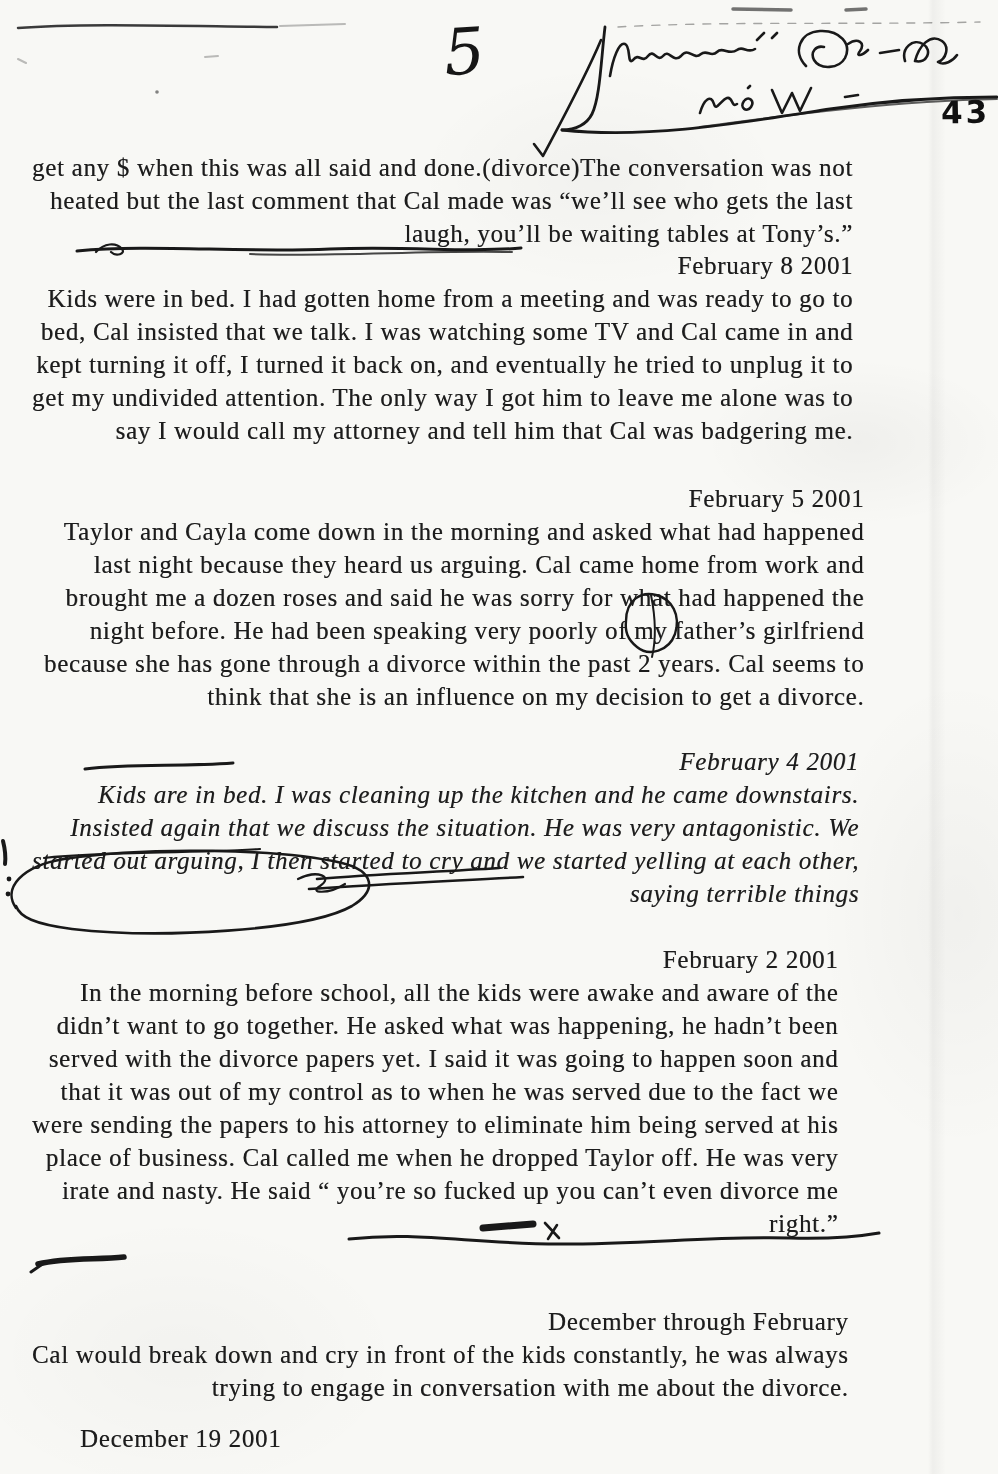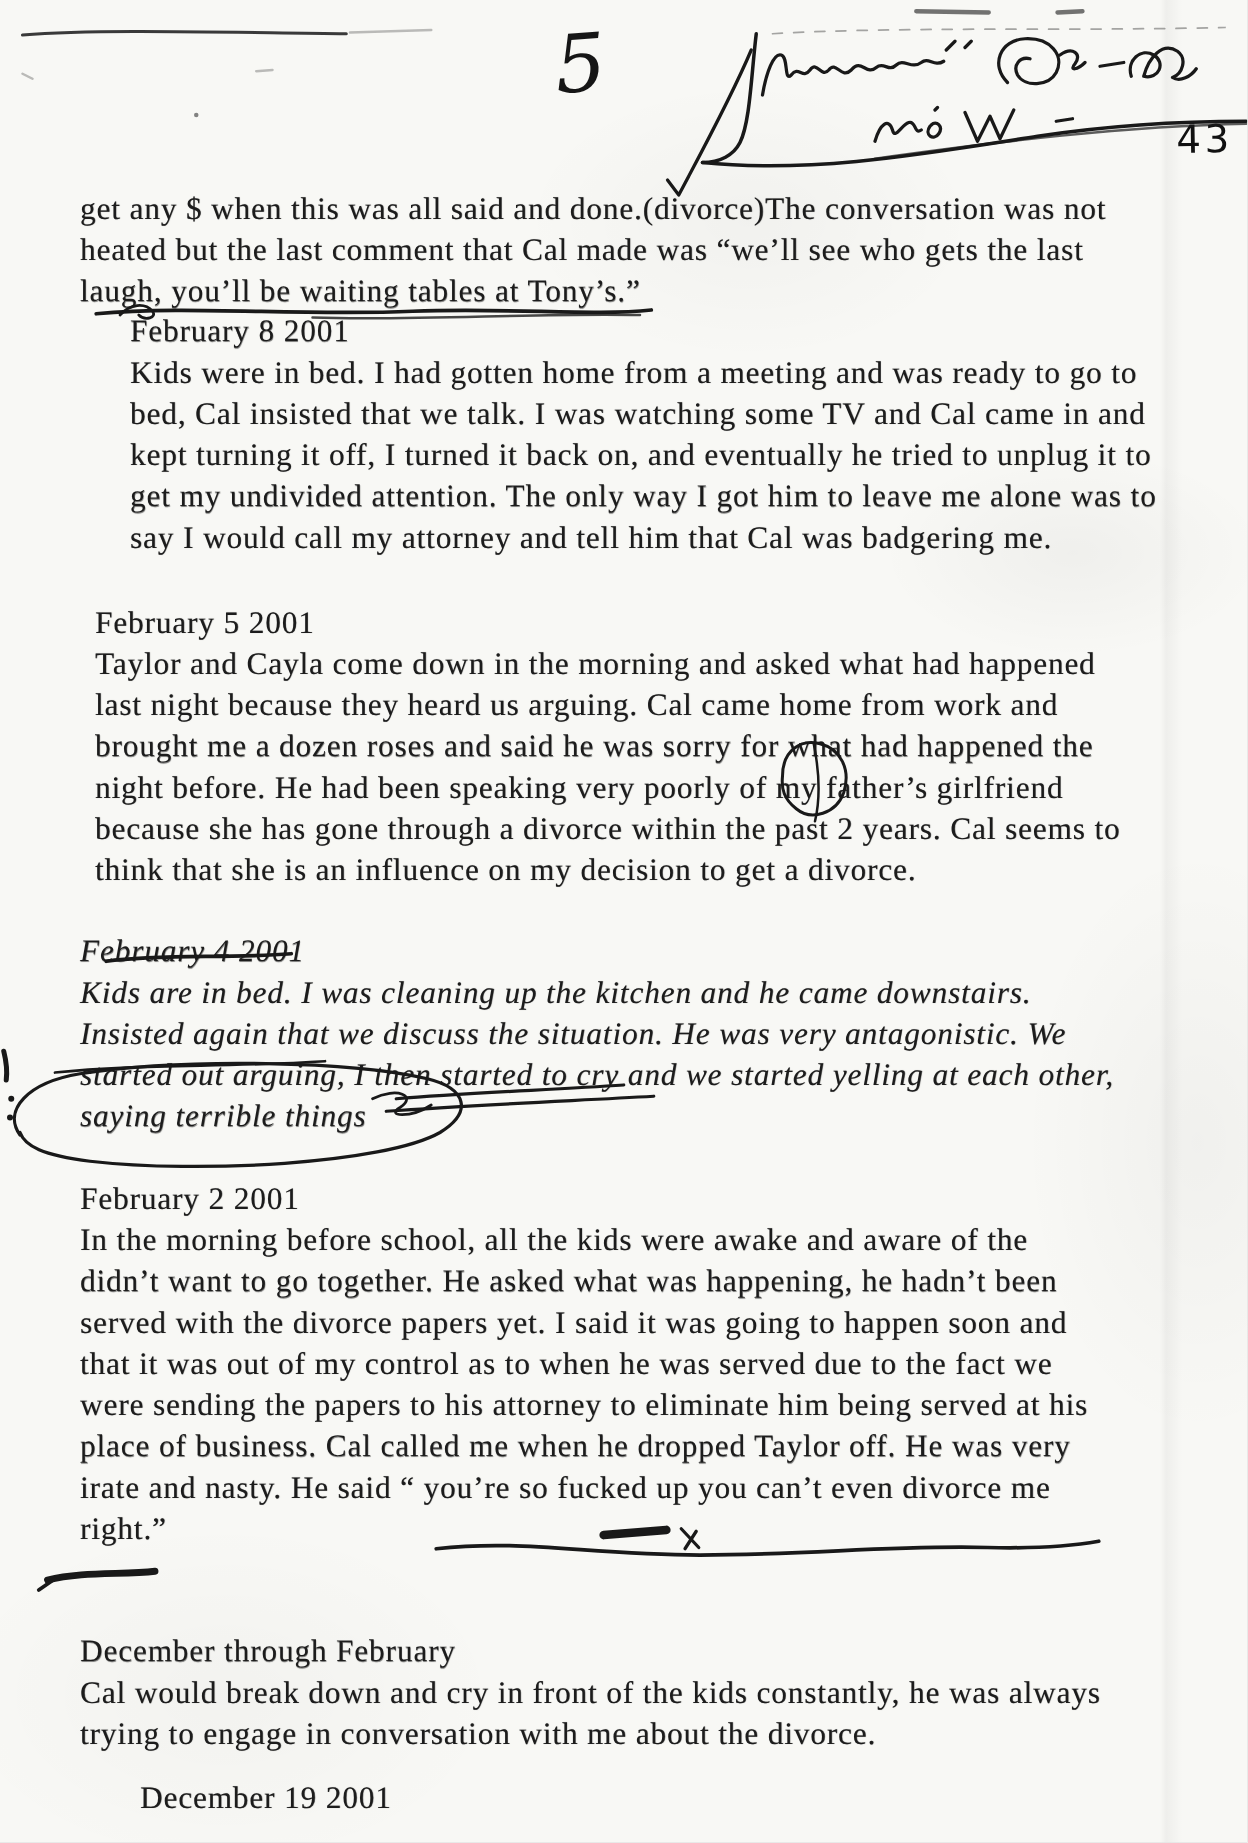--- a/index.html
+++ b/index.html
@@ -26,7 +26,7 @@
   }
   .hand-fortythree{
     position:absolute;left:941px;top:97px;font-size:31px;line-height:1;
-    font-family:"DejaVu Sans","Liberation Sans",sans-serif;font-weight:400;
+    font-family:"DejaVu Sans","Liberation Sans",sans-serif;font-weight:700;
     letter-spacing:3px;transform:rotate(-1deg);color:#111;
   }
   svg.overlay{position:absolute;left:0;top:0;width:998px;height:1474px;pointer-events:none;}

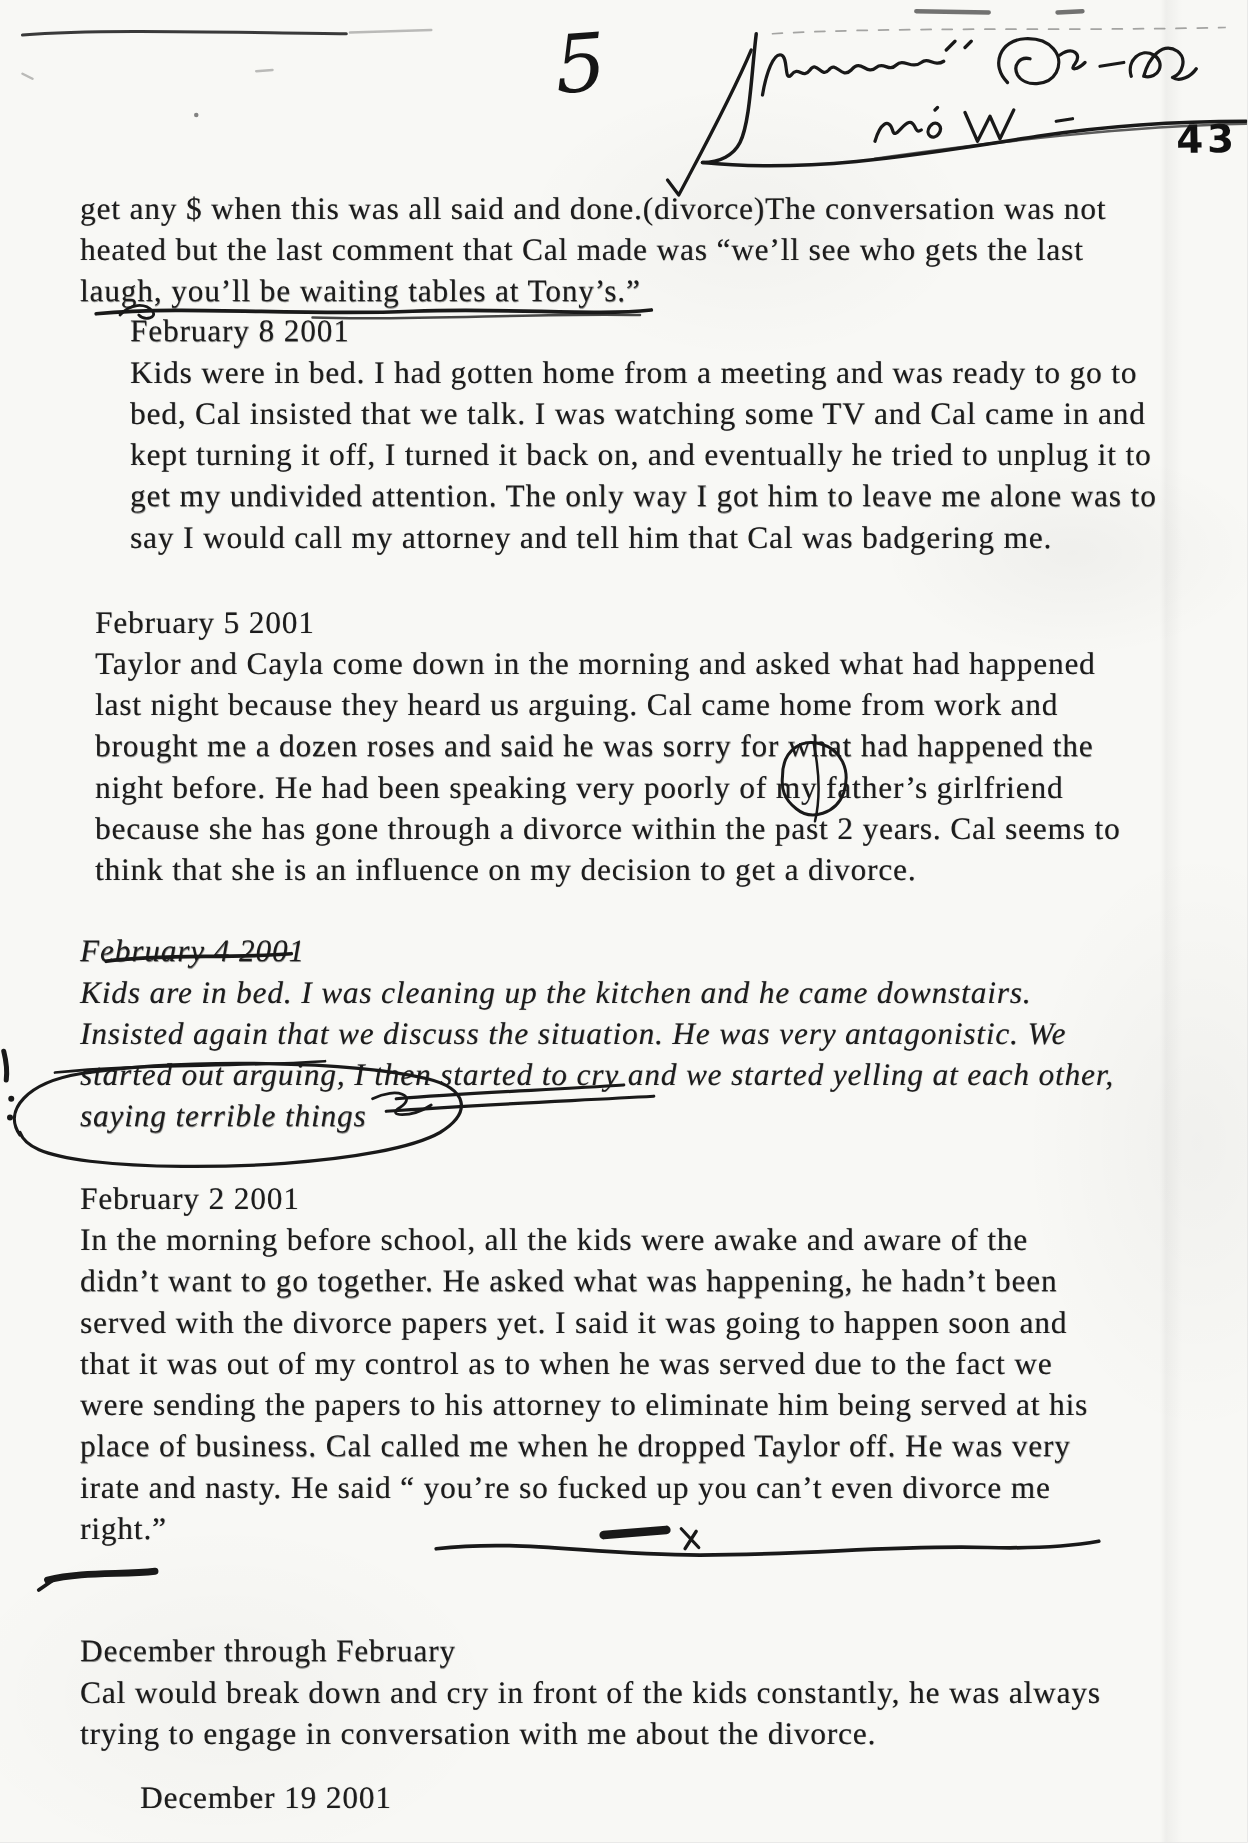--- a/index.html
+++ b/index.html
@@ -14,7 +14,7 @@
       linear-gradient(90deg, transparent 0 928px, rgba(0,0,0,.04) 933px, transparent 946px),
       #f8f8f5;
   }
-  .entry{position:absolute;left:64px;white-space:nowrap;}
+  .entry{position:absolute;left:32px;white-space:nowrap;text-align:right;}
   .line,.heading{
     height:33px;line-height:33px;font-size:25px;letter-spacing:0.7px;
     text-shadow:0.35px 0.35px 0.55px rgba(25,25,25,.55);

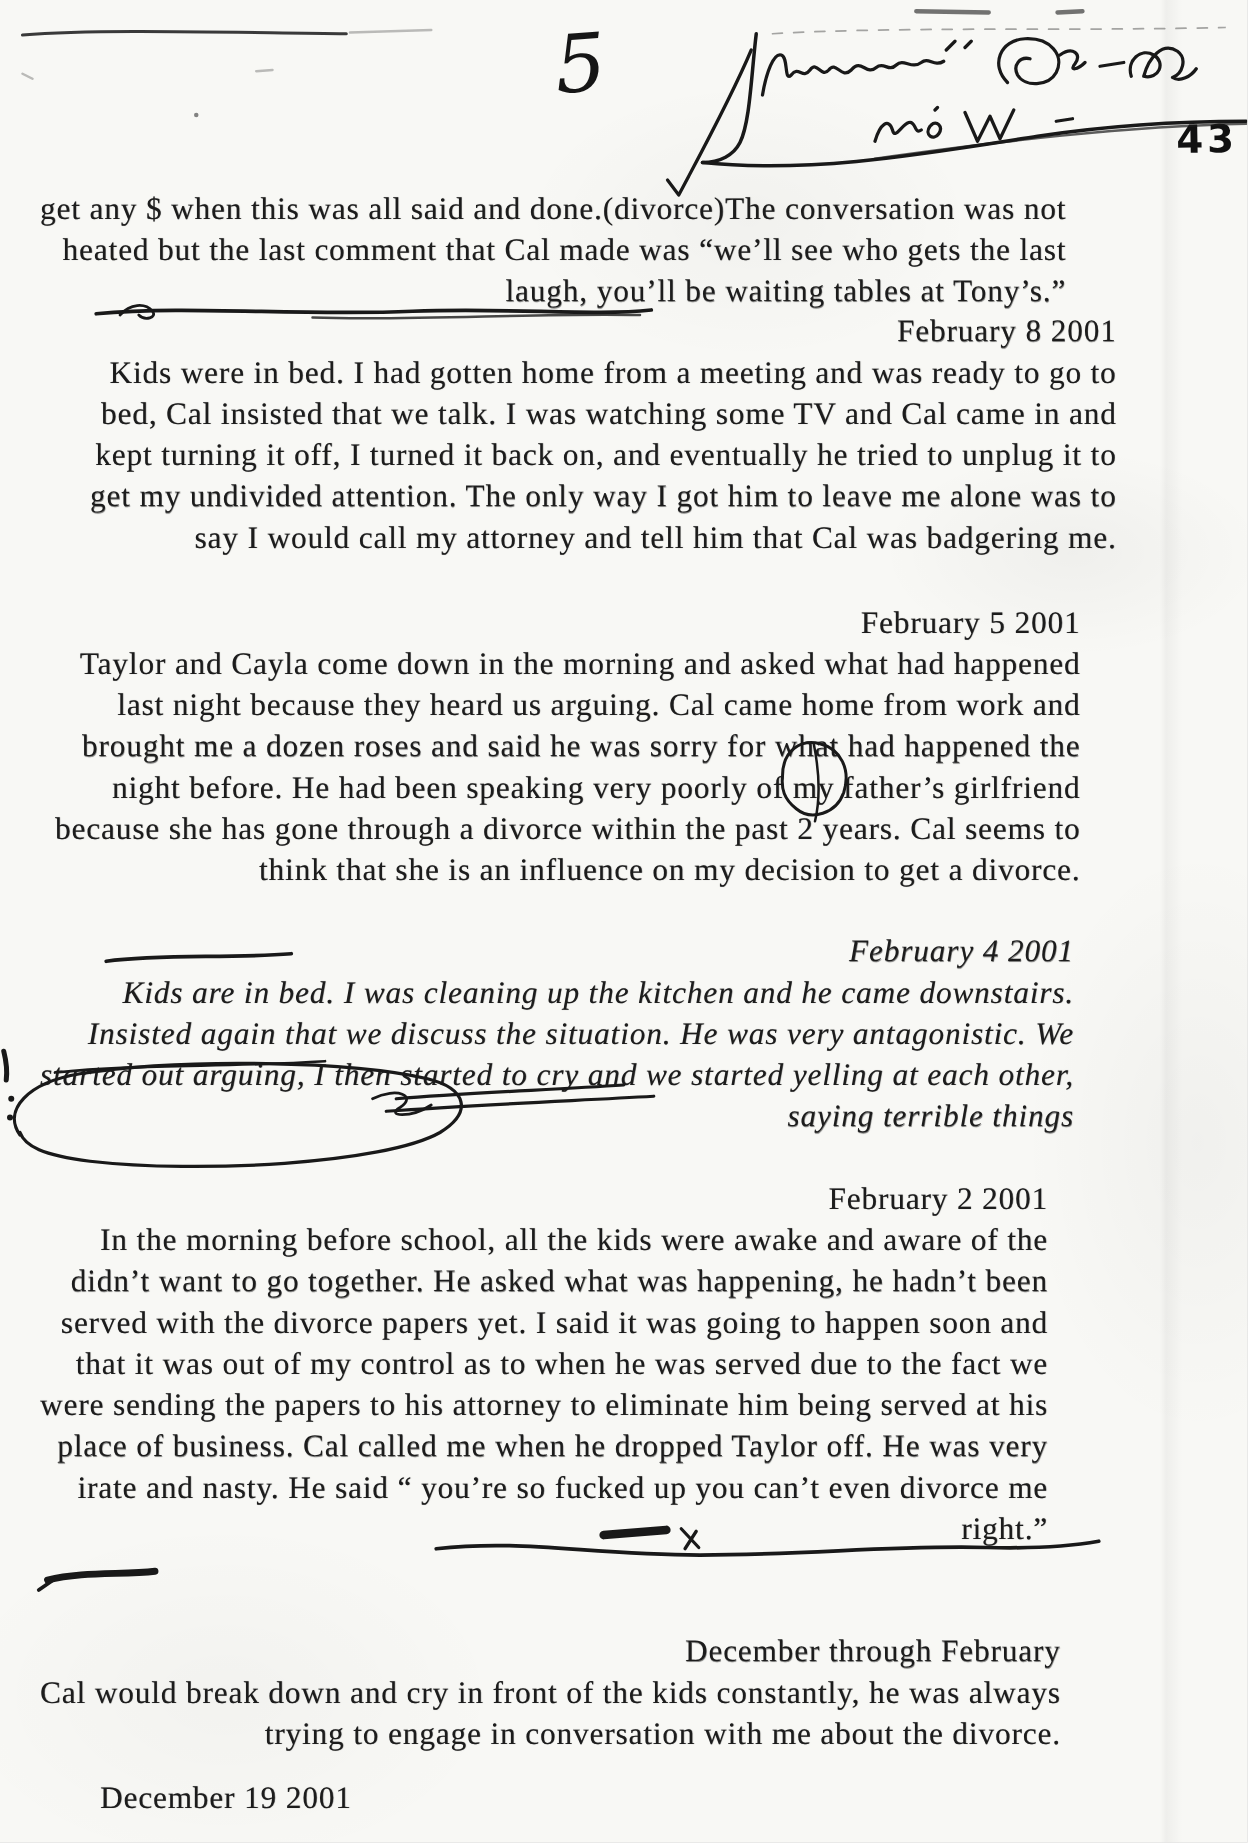--- a/index.html
+++ b/index.html
@@ -47,7 +47,7 @@
         <div class="line">heated but the last comment that Cal made was “we’ll see who gets the last</div>
         <div class="line">laugh, you’ll be waiting tables at Tony’s.”</div>
       </section>
-      <section class="entry" style="top: 249px; margin-left: 40px;">
+      <section class="entry" style="top: 249px;">
         <div class="line heading">February 8 2001</div>
         <div class="line">Kids were in bed. I had gotten home from a meeting and was ready to go to</div>
         <div class="line">bed, Cal insisted that we talk. I was watching some TV and Cal came in and</div>

